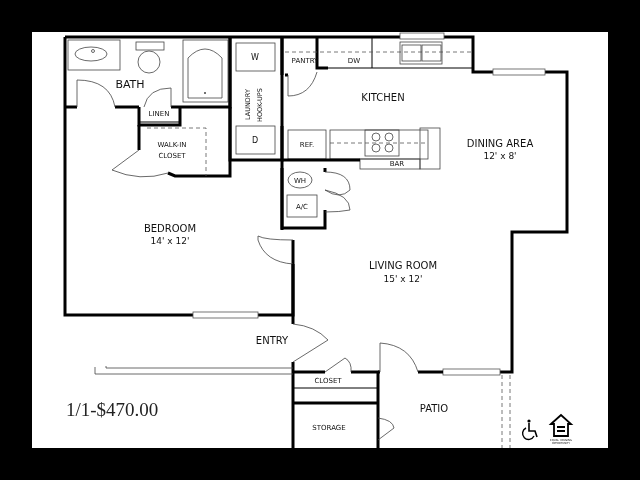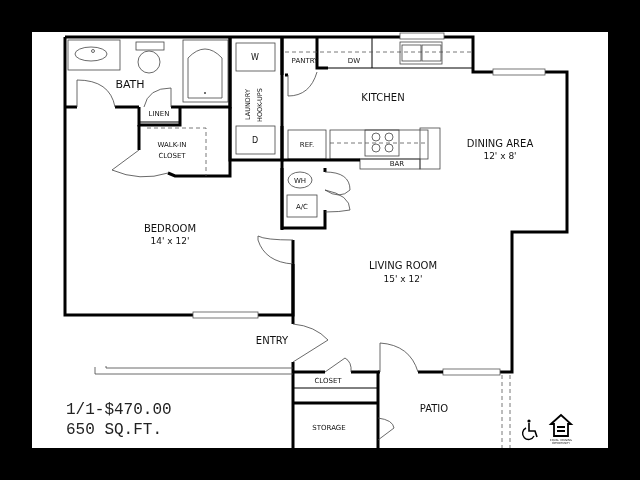--- a/index.html
+++ b/index.html
@@ -7,7 +7,7 @@
   .sheet { position: absolute; left: 32px; top: 32px; width: 576px; height: 416px; background: #fff; }
   svg { position: absolute; left: 0; top: 0; }
   .lbl { font-family: "DejaVu Sans", sans-serif; fill: #111; }
-  .info { position: absolute; font-family: Liberation Mono, monospace; color: #222; font-size: 16px; line-height: 18px; }
+  .info { position: absolute; font-family: Liberation Serif, serif; color: #222; font-size: 19px; line-height: 18px; }
   .w { stroke: #000; stroke-width: 3; fill: none; }
   .t { stroke: #000; stroke-width: 1; fill: none; }
   .f { stroke: #444; stroke-width: 0.8; fill: none; }

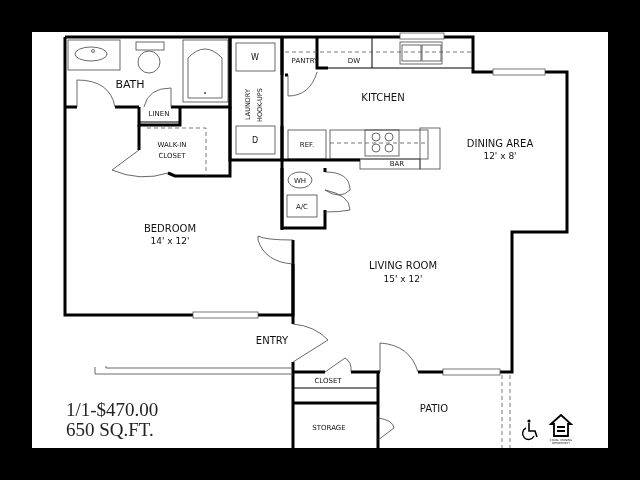--- a/index.html
+++ b/index.html
@@ -157,7 +157,6 @@
 </svg>
 
 <div class="info" style="left:34px; top:369px;">1/1-$470.00</div>
-<div class="info" style="left:34px; top:389px;">650 SQ.FT.</div>
 </div>
 
 </body></html>

